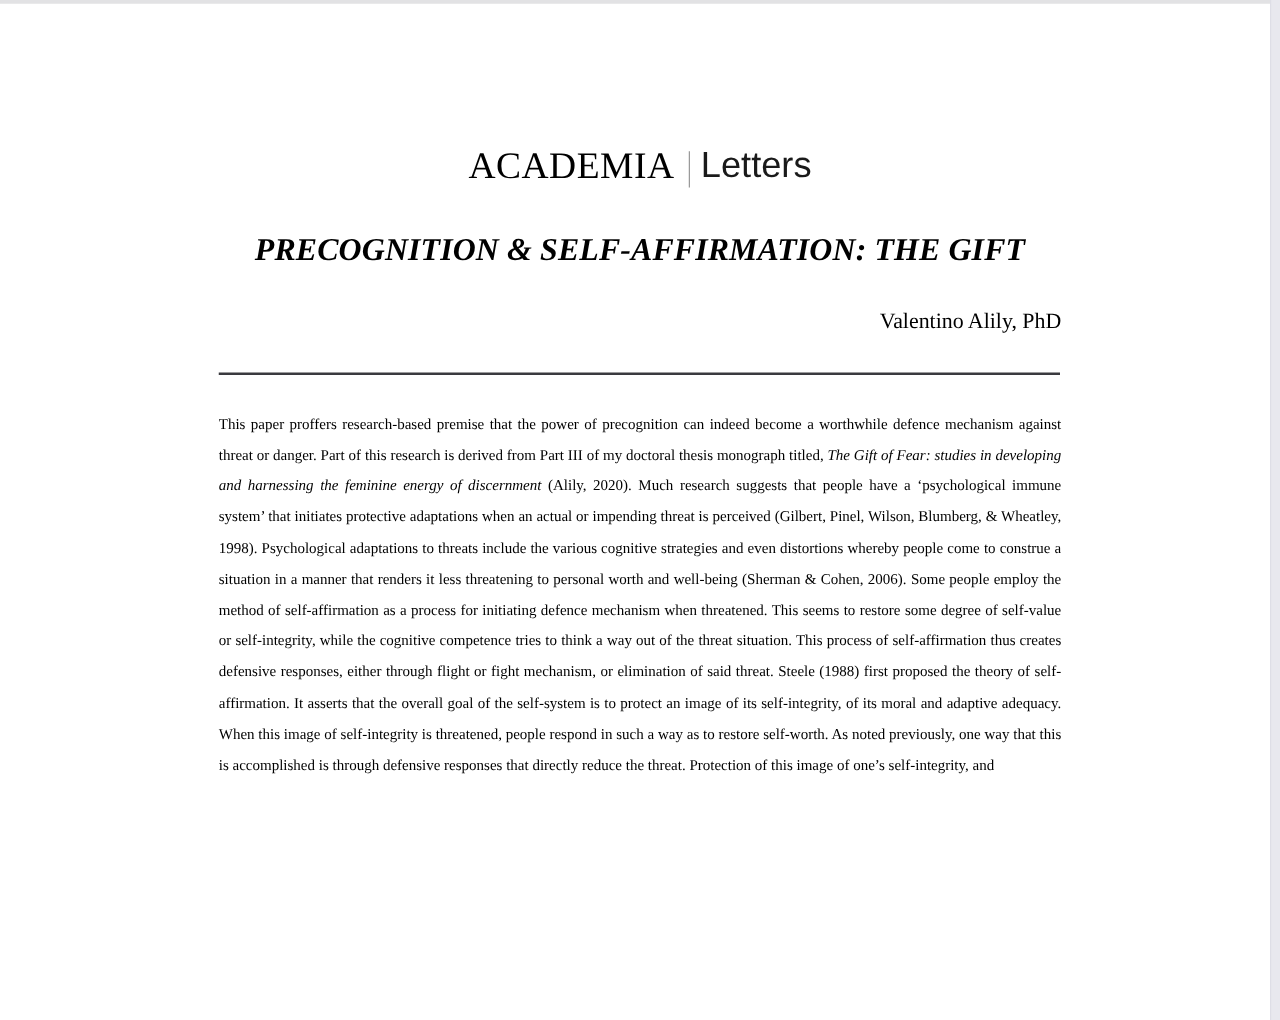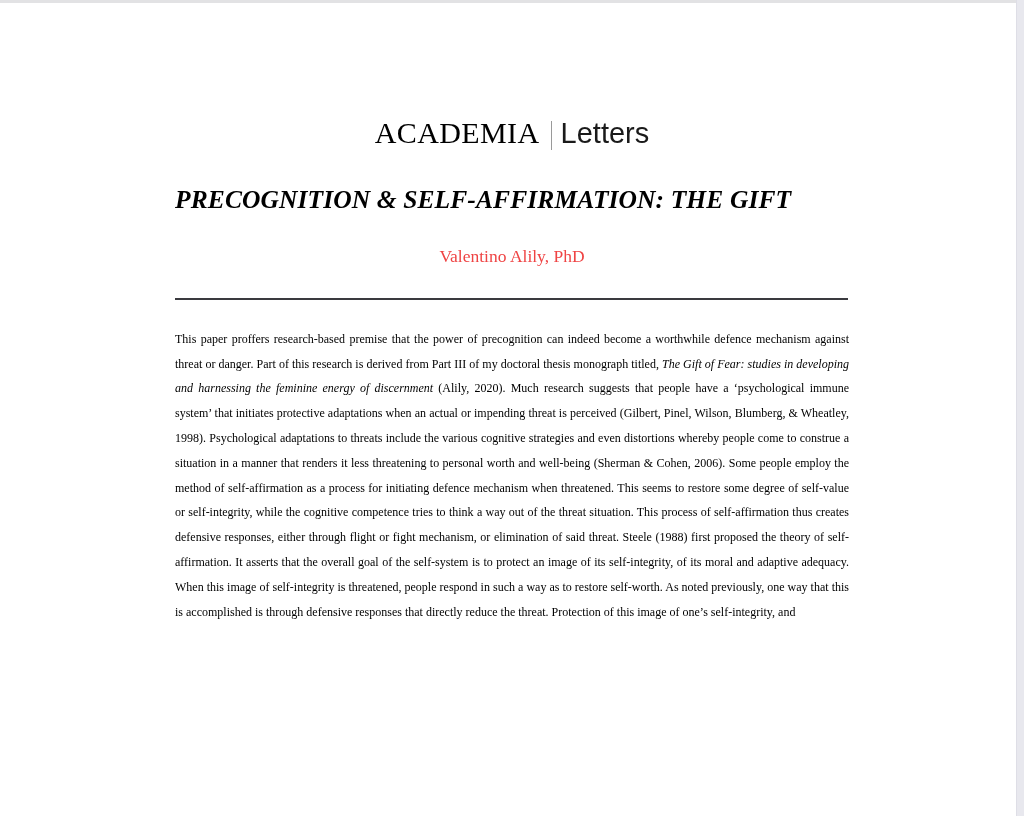--- a/index.html
+++ b/index.html
@@ -90,7 +90,7 @@
   
   .doc-title {
     margin: 34px 0 0 0;
-    text-align: left;
+    text-align: center;
     font-family: "Liberation Serif", "DejaVu Serif", serif;
     font-style: italic;
     font-weight: bold;

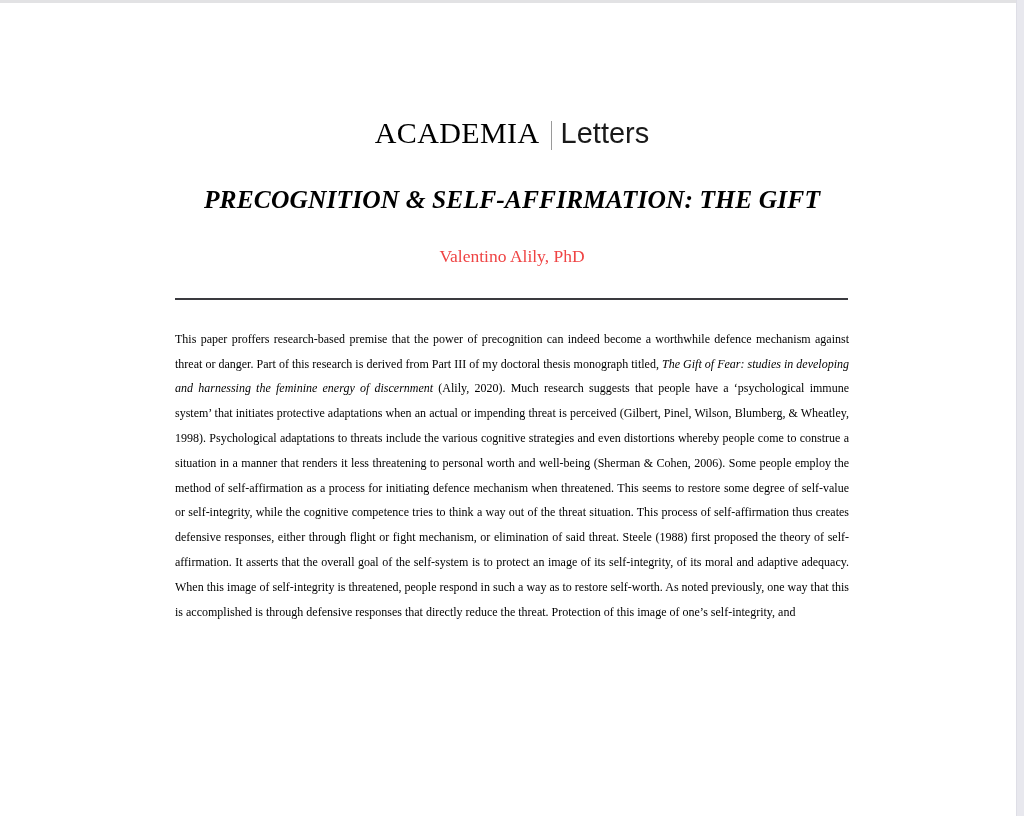--- a/index.html
+++ b/index.html
@@ -104,10 +104,10 @@
   
   .author {
     margin: 28px 0 0 0;
-    text-align: center;
+    text-align: right;
     font-family: "Liberation Serif", "DejaVu Serif", serif;
     font-size: 17.5px;
-    color: #ef4444;
+    color: #000000;
   }
 
   

